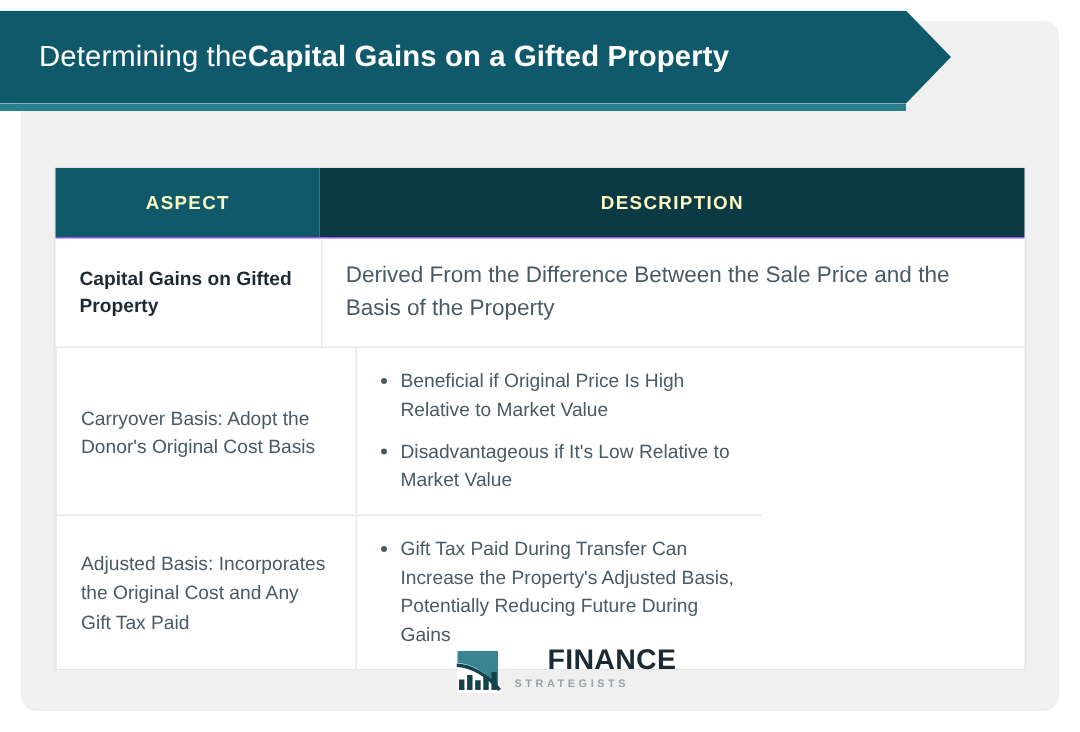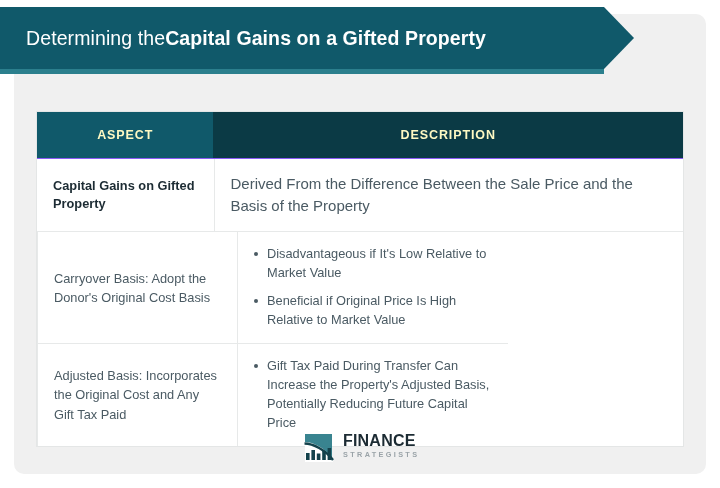--- a/index.html
+++ b/index.html
@@ -249,8 +249,8 @@
           <div class="cell-mid">Carryover Basis: Adopt the Donor's Original Cost Basis</div>
           <div class="cell-bullets">
             <ul class="bullets">
+              <li>Beneficial if Original Price Is High Relative to Market Value</li>
               <li>Disadvantageous if It's Low Relative to Market Value</li>
-              <li>Beneficial if Original Price Is High Relative to Market Value</li>
             </ul>
           </div>
         </div>

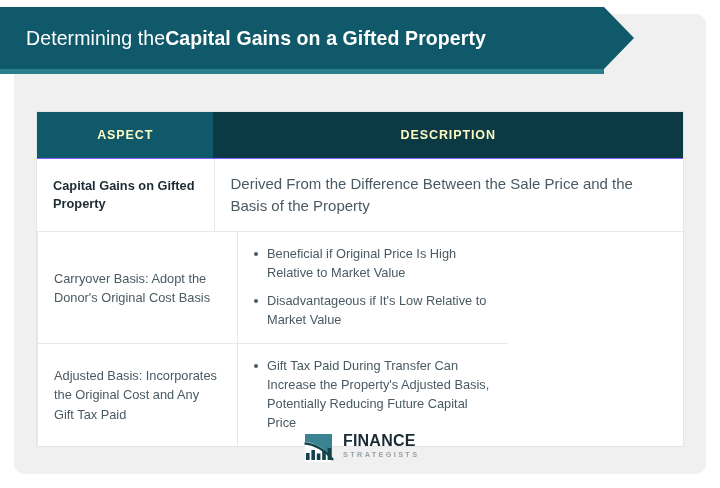--- a/index.html
+++ b/index.html
@@ -259,7 +259,7 @@
           <div class="cell-mid">Adjusted Basis: Incorporates the Original Cost and Any Gift Tax Paid</div>
           <div class="cell-bullets">
             <ul class="bullets">
-              <li>Gift Tax Paid During Transfer Can Increase the Property's Adjusted Basis, Potentially Reducing Future Capital Price</li>
+              <li>Gift Tax Paid During Transfer Can Increase the Property's Adjusted Basis, Potentially Reducing Future During Gains</li>
             </ul>
           </div>
         </div>

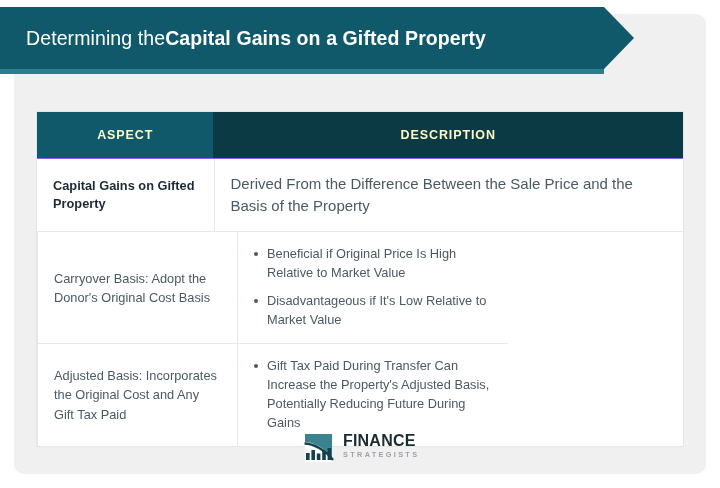--- a/index.html
+++ b/index.html
@@ -201,10 +201,11 @@
     line-height: 1;
   }
   .logo-finance {
-    font-size: 16px;
+    font-size: 19px;
     font-weight: 700;
     color: #1c2b33;
     letter-spacing: 0.2px;
+    margin-left: 22px;
   }
   .logo-strategists {
     font-size: 7.3px;

